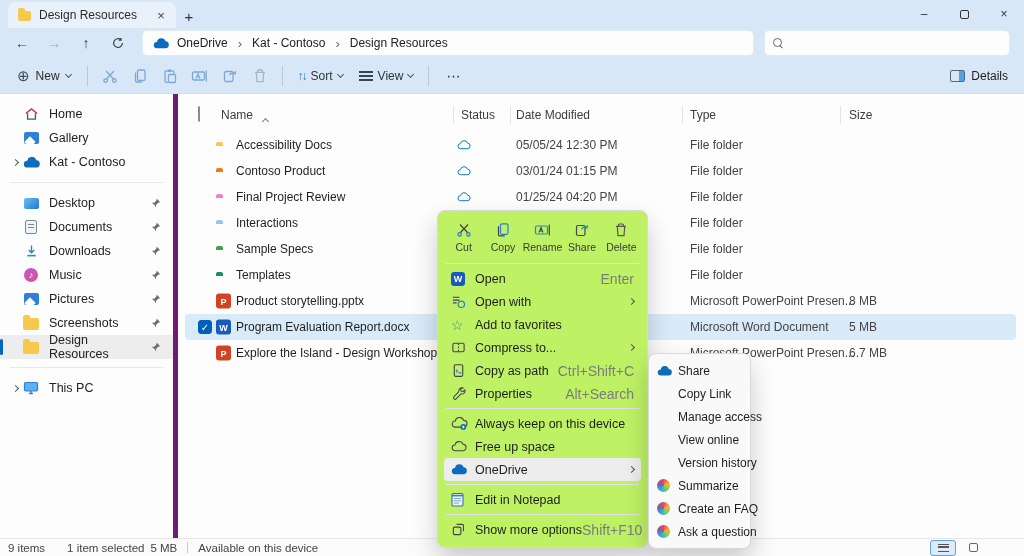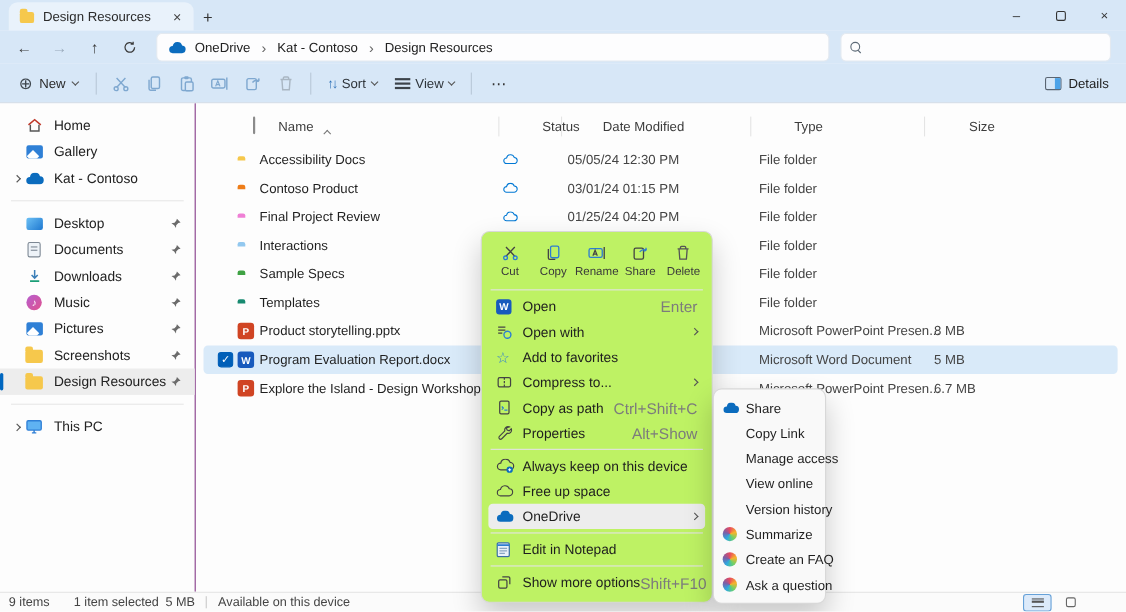--- a/index.html
+++ b/index.html
@@ -45,7 +45,7 @@
   .chev.right { transform:rotate(-45deg); }
 
   
-  .sidebar { position:absolute; left:0; top:94px; width:178px; bottom:18px; background:#fdfdfd; border-right:1px solid #701a75; padding-top:8px; }
+  .sidebar { position:absolute; left:0; top:94px; width:178px; bottom:18px; background:#fdfdfd; border-right:5px solid #701a75; padding-top:8px; }
   .side-item { position:relative; height:24px; display:flex; align-items:center; padding-left:8px; margin:0 0 0 0; font-size:12.5px; color:#222; }
   .side-chev-slot { width:14px; display:flex; align-items:center; justify-content:center; }
   .side-ic { width:18px; height:16px; display:flex; align-items:center; justify-content:center; margin-right:9px; }

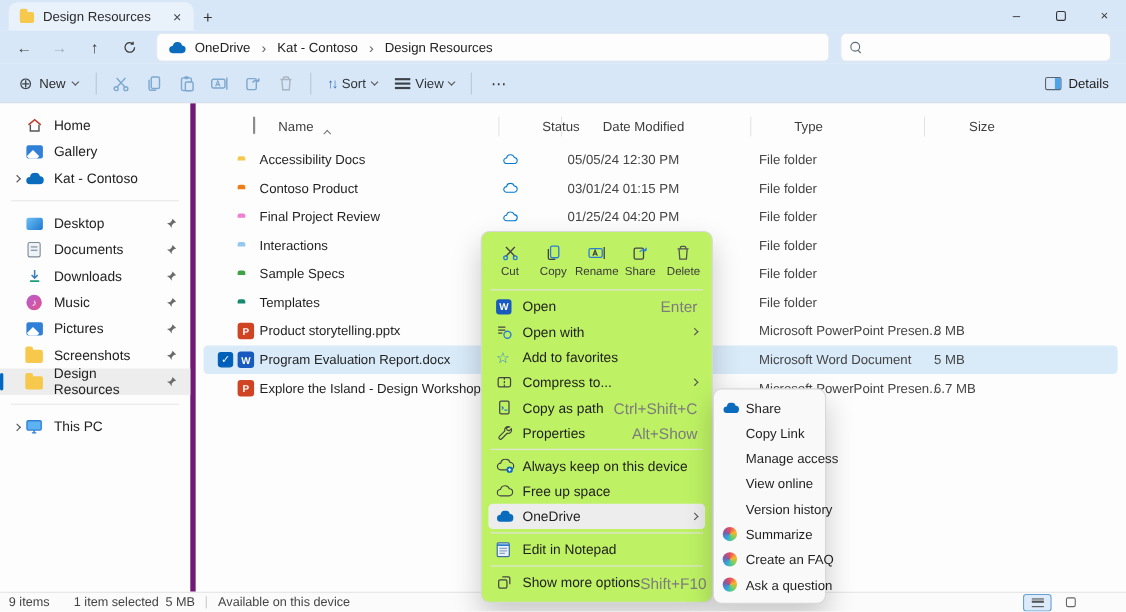--- a/index.html
+++ b/index.html
@@ -75,7 +75,7 @@
   
   .content { position:absolute; left:178px; top:94px; right:0; bottom:18px; background:#fdfdfd; }
   .list-header { position:absolute; left:7px; right:8px; top:10px; height:24px; color:#333; }
-  .hdr-cell { position:absolute; top:4px; font-size:12px; color:#3c3c3c;margin-left:32px; }
+  .hdr-cell { position:absolute; top:4px; font-size:12px; color:#3c3c3c; }
   .hdr-sep { position:absolute; top:2px; width:1px; height:18px; background:#e4e4e4; }
   .checkbox { width:14px; height:14px; border:1.2px solid #8b8b8b; border-radius:3px; background:#fff; }
   .checkbox.checked { background:#005fb8; border-color:#005fb8; color:#fff; font-size:10px; display:flex; align-items:center; justify-content:center; }

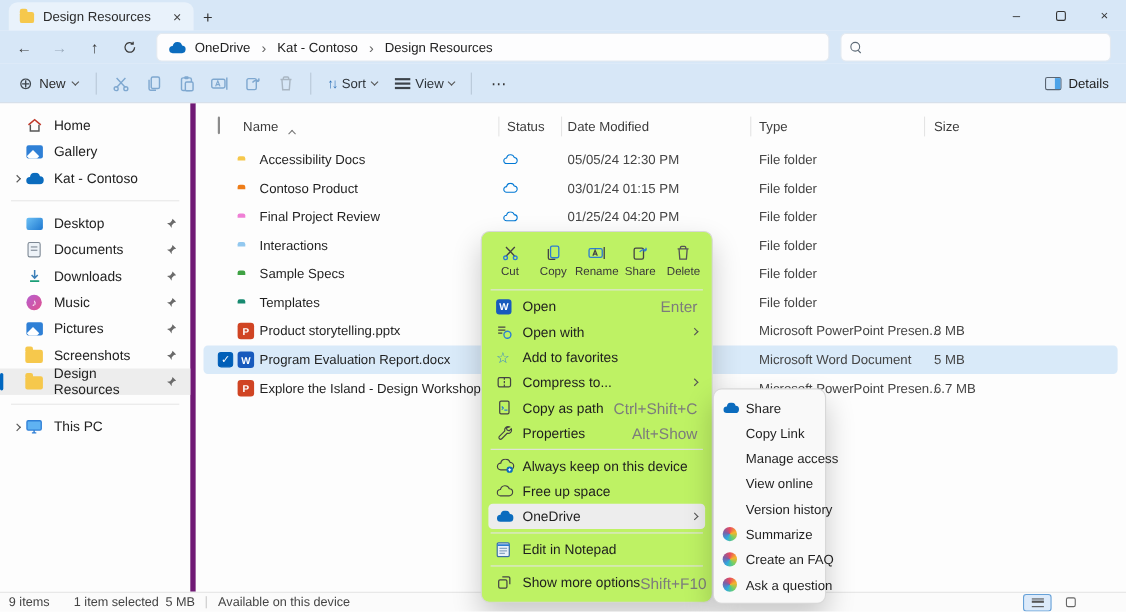--- a/index.html
+++ b/index.html
@@ -543,7 +543,7 @@
         </svg>
       </span>
     <span class="mi-label">Properties</span>
-    <span class="mi-right">Alt+Show</span>
+    <span class="mi-right">Alt+Search</span>
   </div>
   <div class="menu-sep"></div>
   <div class="mi">

